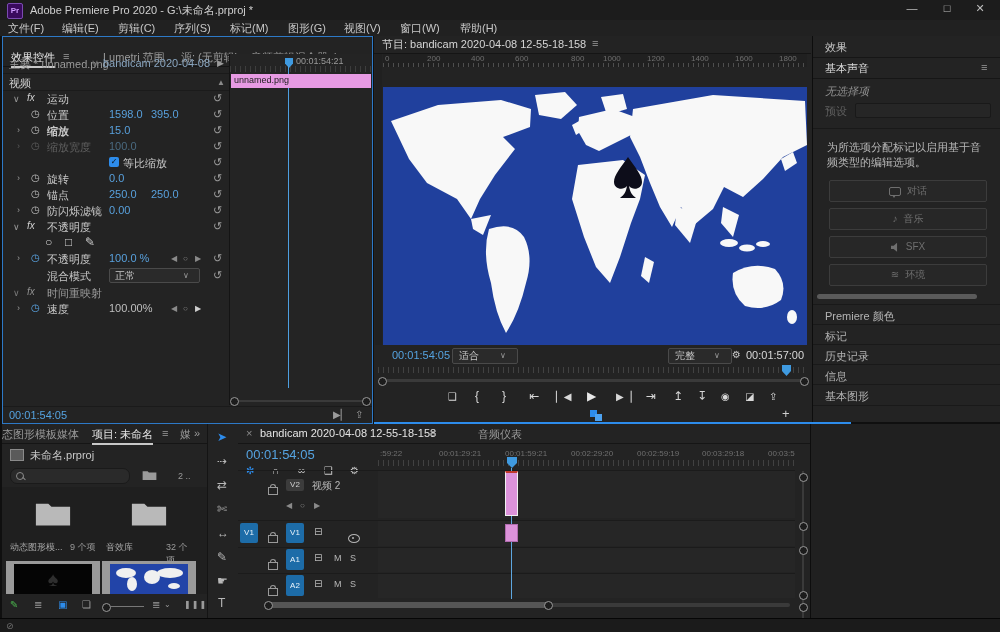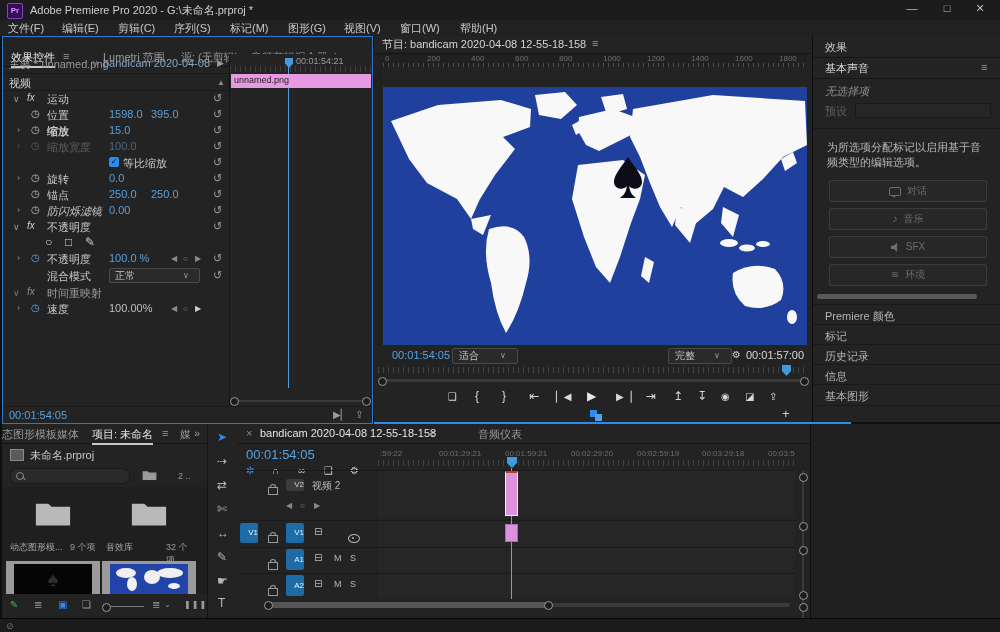--- a/index.html
+++ b/index.html
@@ -227,7 +227,7 @@
       <span class="a s8 dim2" style="left:44px;top:0;">200</span>
       <span class="a s8 dim2" style="left:88px;top:0;">400</span>
       <span class="a s8 dim2" style="left:132px;top:0;">600</span>
-      <span class="a s8 dim2" style="left:176px;top:0;">800</span>
+      <span class="a s8 dim2" style="left:188px;top:0;">800</span>
       <span class="a s8 dim2" style="left:220px;top:0;">1000</span>
       <span class="a s8 dim2" style="left:264px;top:0;">1200</span>
       <span class="a s8 dim2" style="left:308px;top:0;">1400</span>

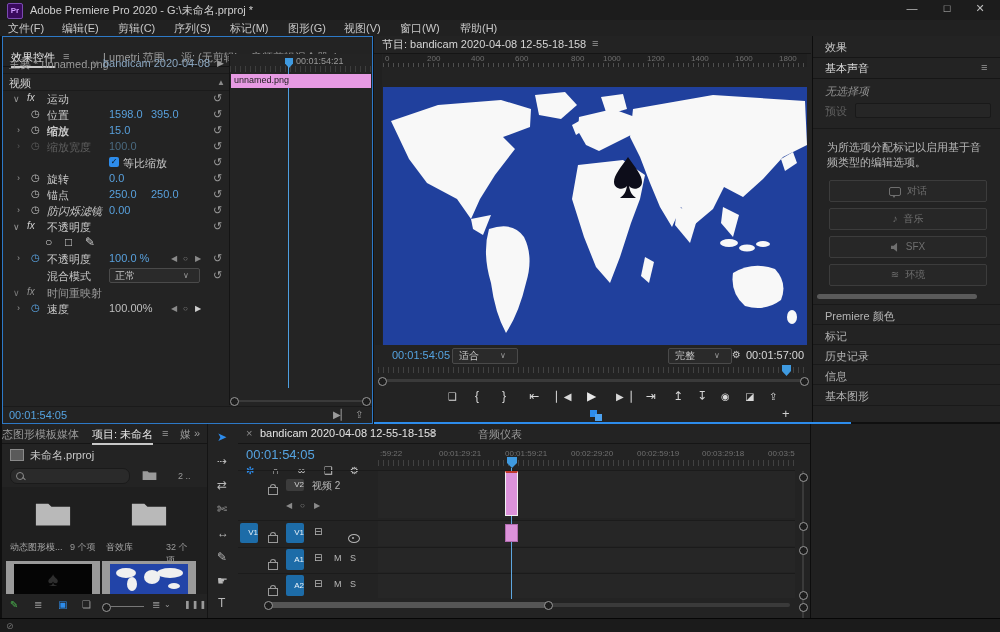--- a/index.html
+++ b/index.html
@@ -141,7 +141,7 @@
       <div class="a" style="left:0;top:130px;width:226px;height:16px;">
         <span class="a s9" style="left:14px;top:2px;color:#9a9a9a;">›</span>
         <span class="a s10" style="left:28px;top:1px;color:#b5b5b5;">◷</span>
-        <span class="a t" style="left:44px;top:1px;font-style:italic;">防闪烁滤镜</span>
+        <span class="a t" style="left:44px;top:1px;">防闪烁滤镜</span>
         <span class="a t val" style="left:106px;top:1px;">0.00</span>
         <span class="a resetbtn" style="left:210px;top:1px;">↺</span>
       </div>

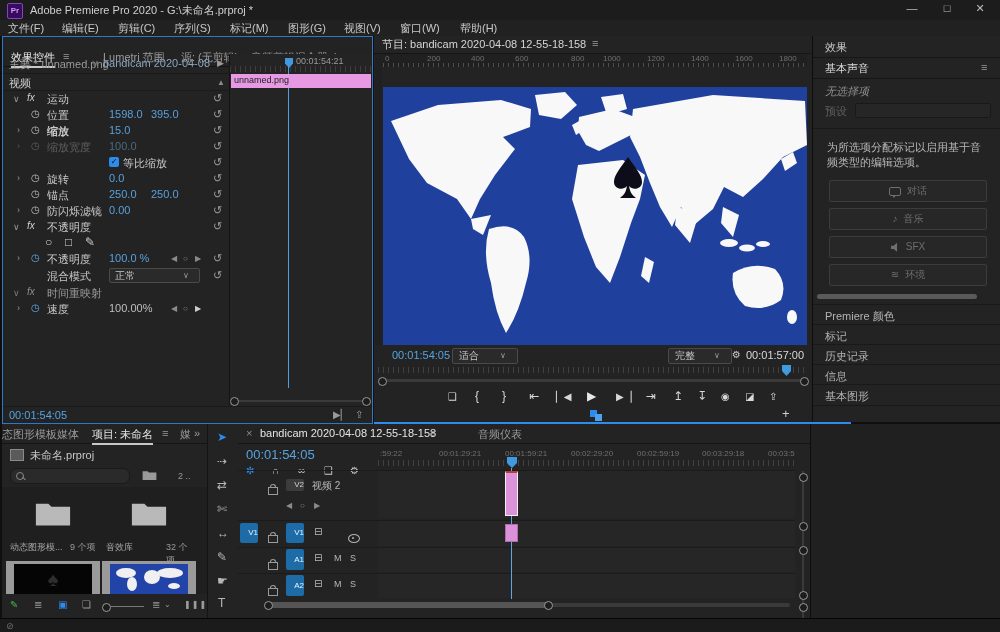--- a/index.html
+++ b/index.html
@@ -16,7 +16,7 @@
   .vticks{background:repeating-linear-gradient(0deg,#4e4e4e 0 1px,transparent 1px 5px);}
   .dd{background:#2a2a2a;border:1px solid #4a4a4a;border-radius:2px;font-size:10px;color:#c8c8c8;}
   .resetbtn{color:#9a9a9a;font-size:11px;}
-  .badge{background:#3c3c3c;color:#cfcfcf;font-size:8px;text-align:right;border-radius:2px;}
+  .badge{background:#3c3c3c;color:#cfcfcf;font-size:8px;text-align:center;border-radius:2px;}
   .badge.on{background:#1d6ca8;color:#e8f2fa;}
   .lock{display:inline-block;width:8px;height:6px;border:1px solid #9a9a9a;position:relative;}
   .lock::before{content:"";position:absolute;left:1px;top:-4px;width:4px;height:3px;border:1px solid #9a9a9a;border-bottom:none;border-radius:3px 3px 0 0;}

